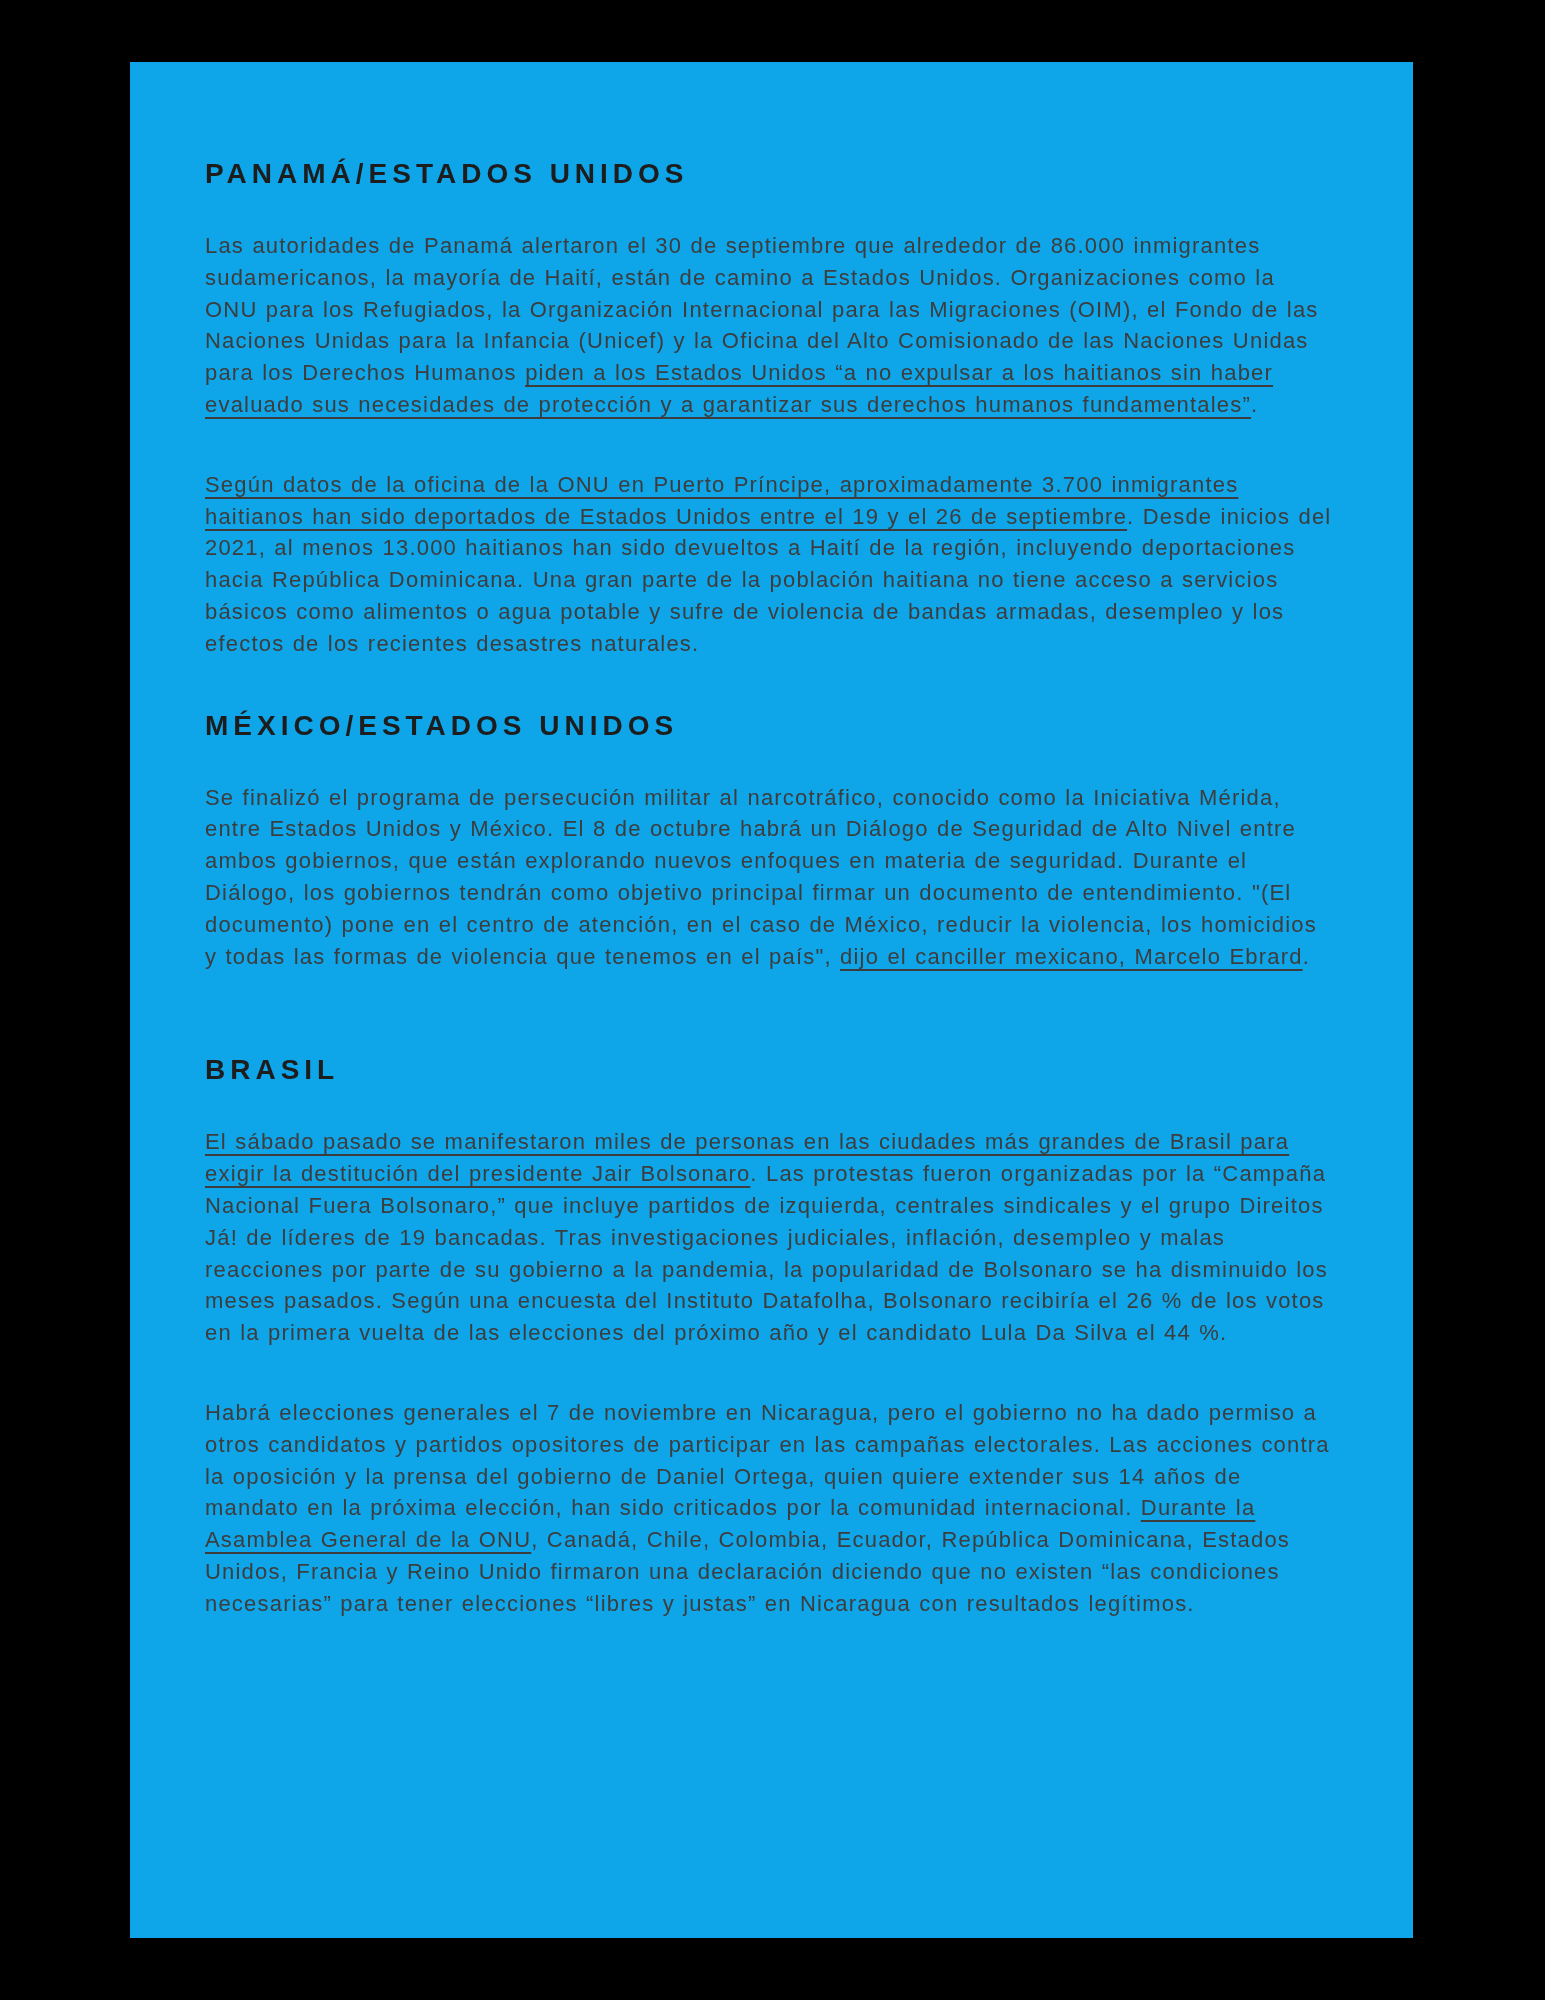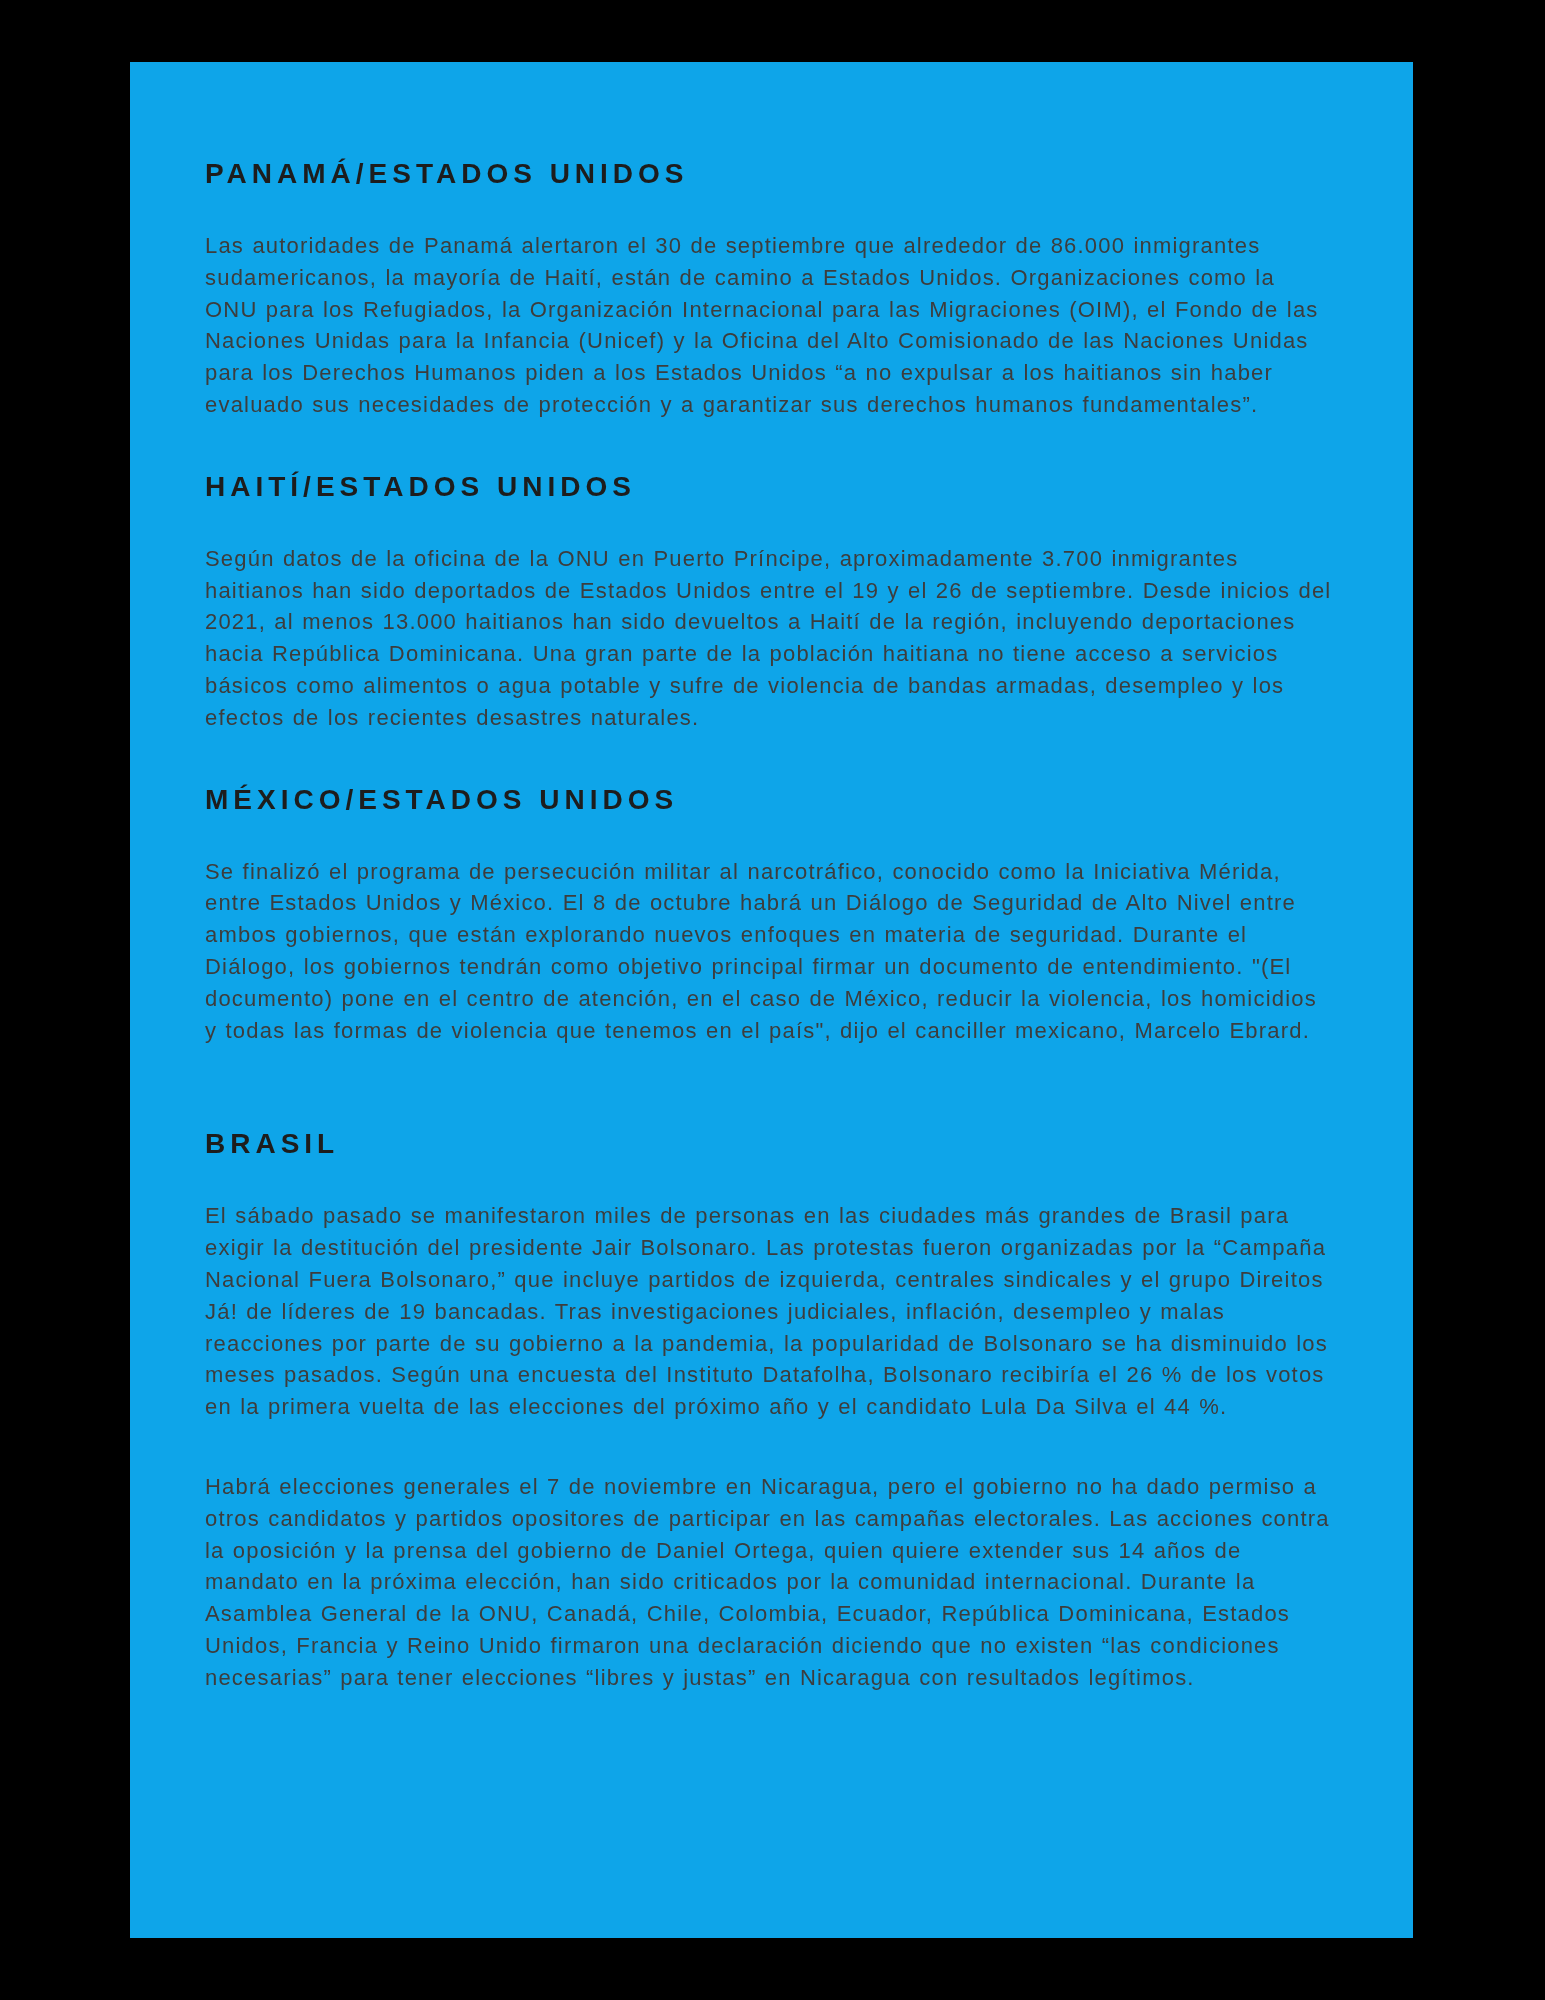--- a/index.html
+++ b/index.html
@@ -50,6 +50,7 @@
     color: #3d3d3d;
   }
   .text-link {
+    text-decoration: underline;
     text-decoration-thickness: 1.5px;
     text-underline-offset: 5px;
     color: inherit;

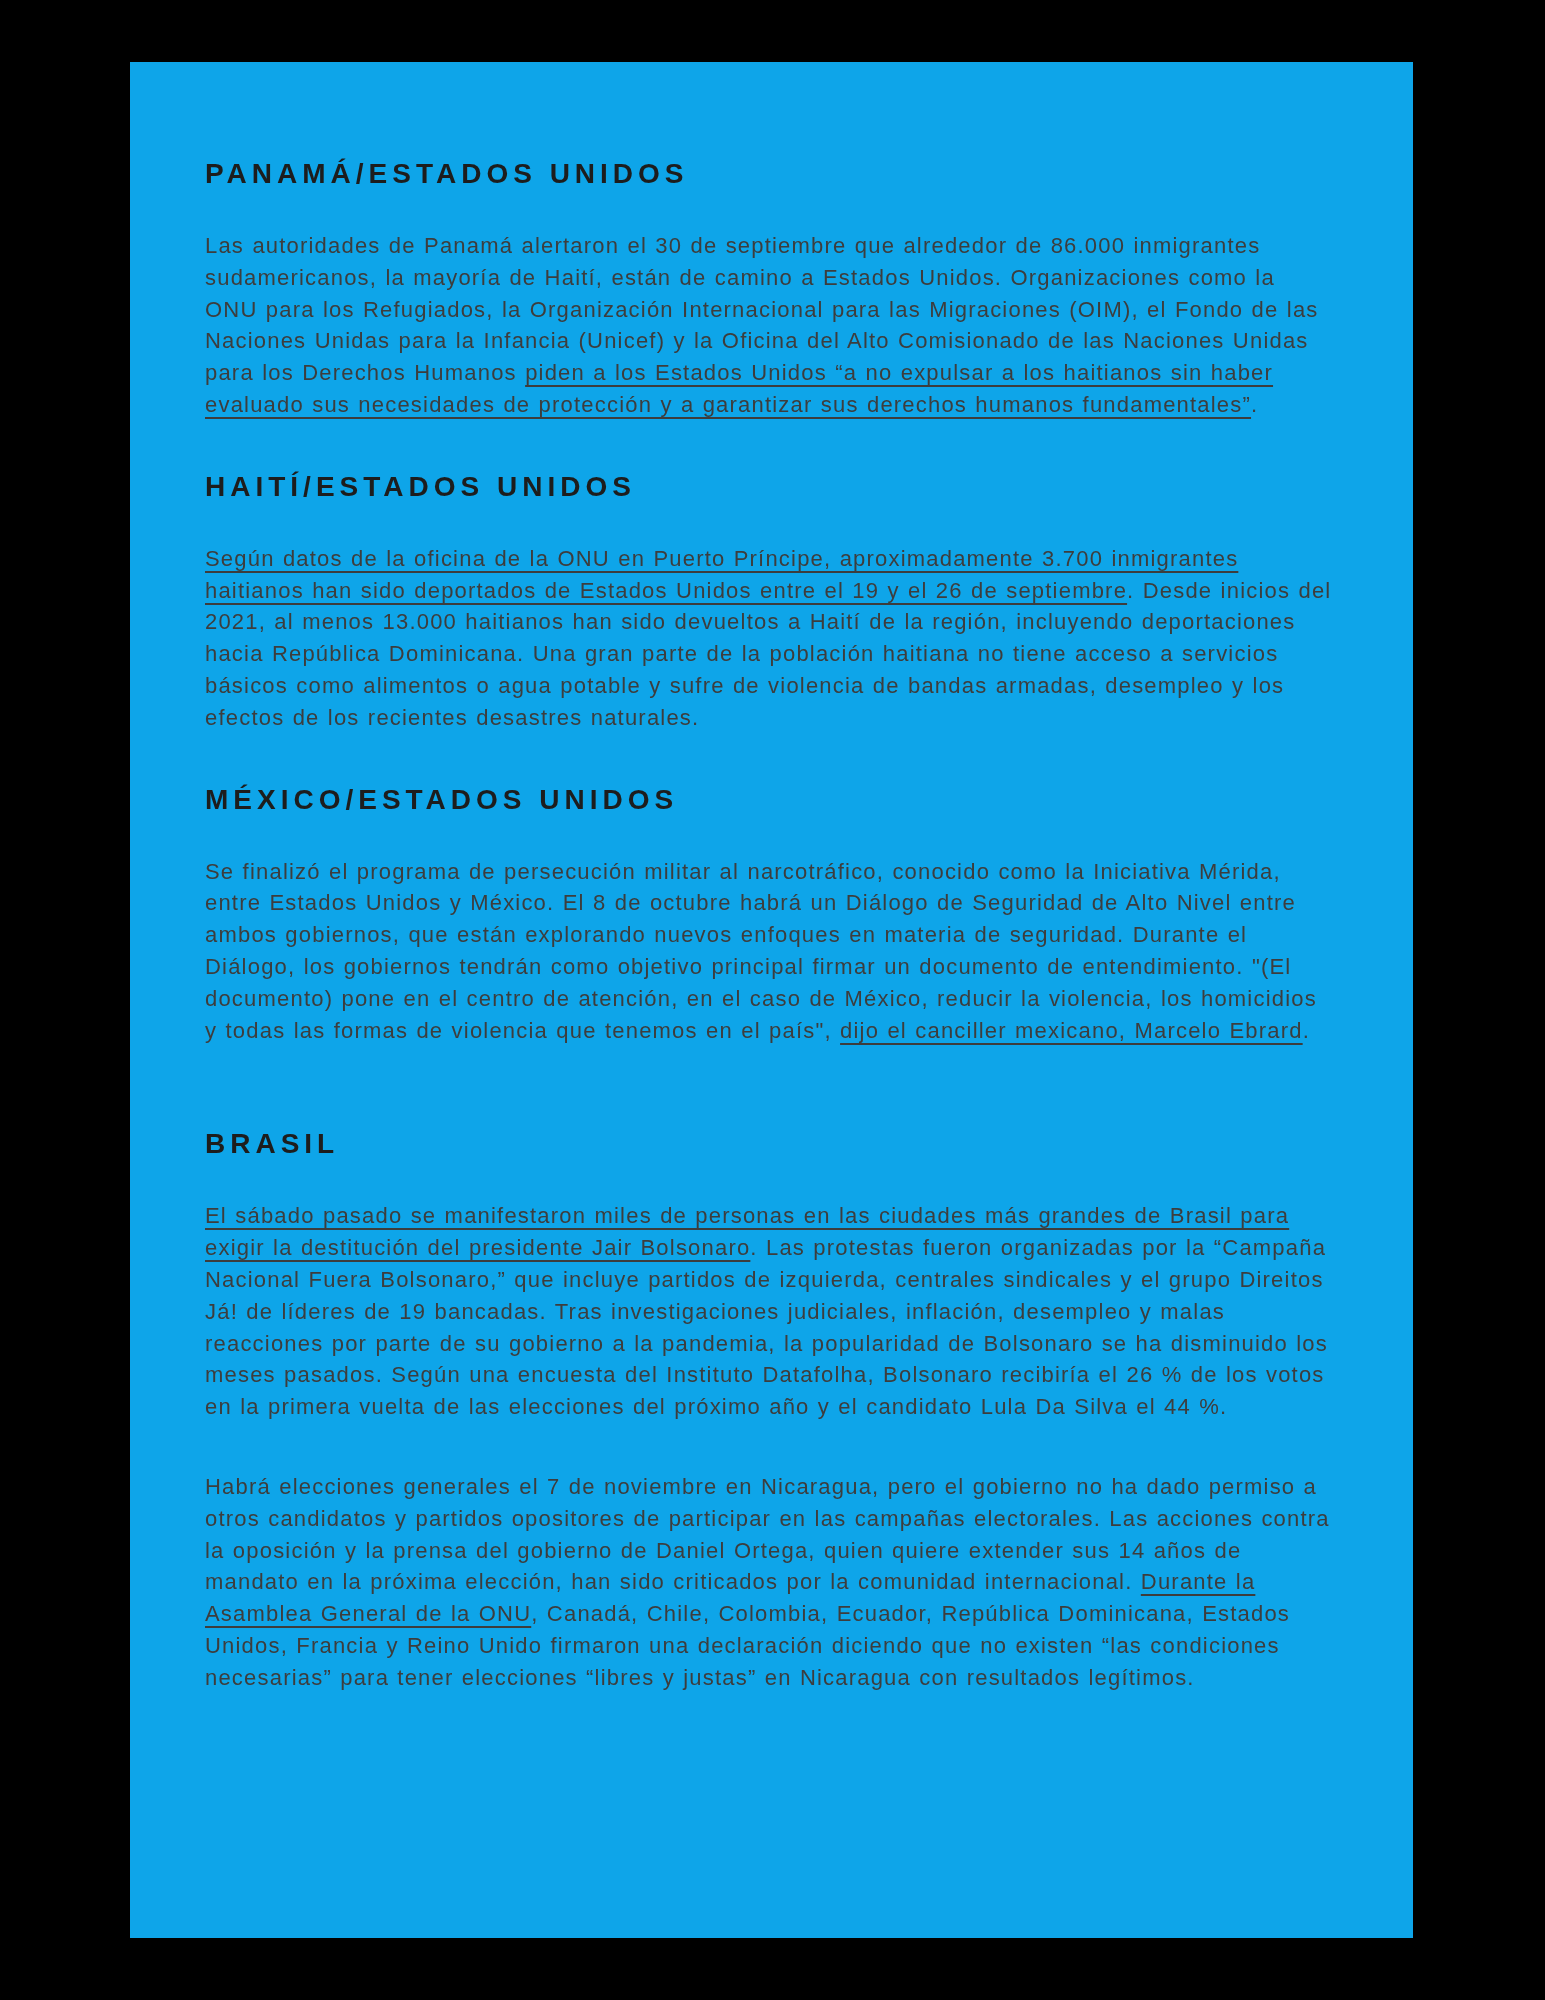--- a/index.html
+++ b/index.html
@@ -72,7 +72,6 @@
       </section>
 
       <section class="news-section">
-        <h2 class="section-heading" style="color: rgb(29, 29, 29);">HAITÍ/ESTADOS UNIDOS</h2>
         <p class="section-paragraph" style="color: rgb(61, 61, 61);"><span class="text-link">Según datos de la oficina de la ONU en Puerto Príncipe, aproximadamente 3.700 inmigrantes haitianos han sido deportados de Estados Unidos entre el 19 y el 26 de septiembre</span><span class="text-plain">. Desde inicios del 2021, al menos 13.000 haitianos han sido devueltos a Haití de la región, incluyendo deportaciones hacia República Dominicana. Una gran parte de la población haitiana no tiene acceso a servicios básicos como alimentos o agua potable y sufre de violencia de bandas armadas, desempleo y los efectos de los recientes desastres naturales.</span></p>
       </section>
 

